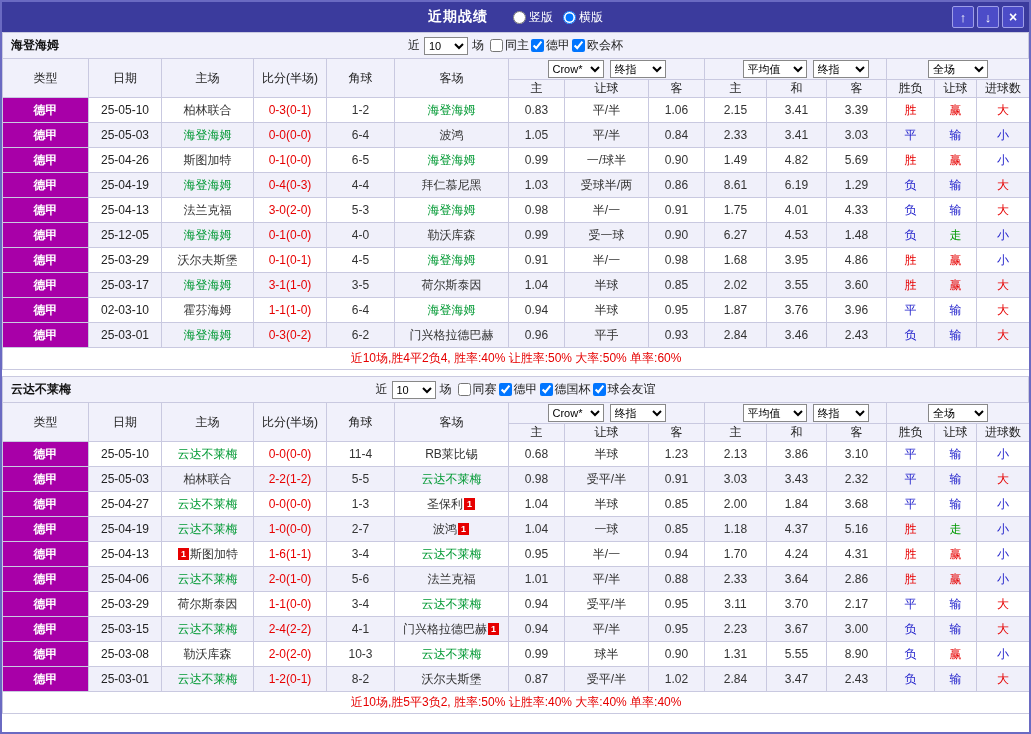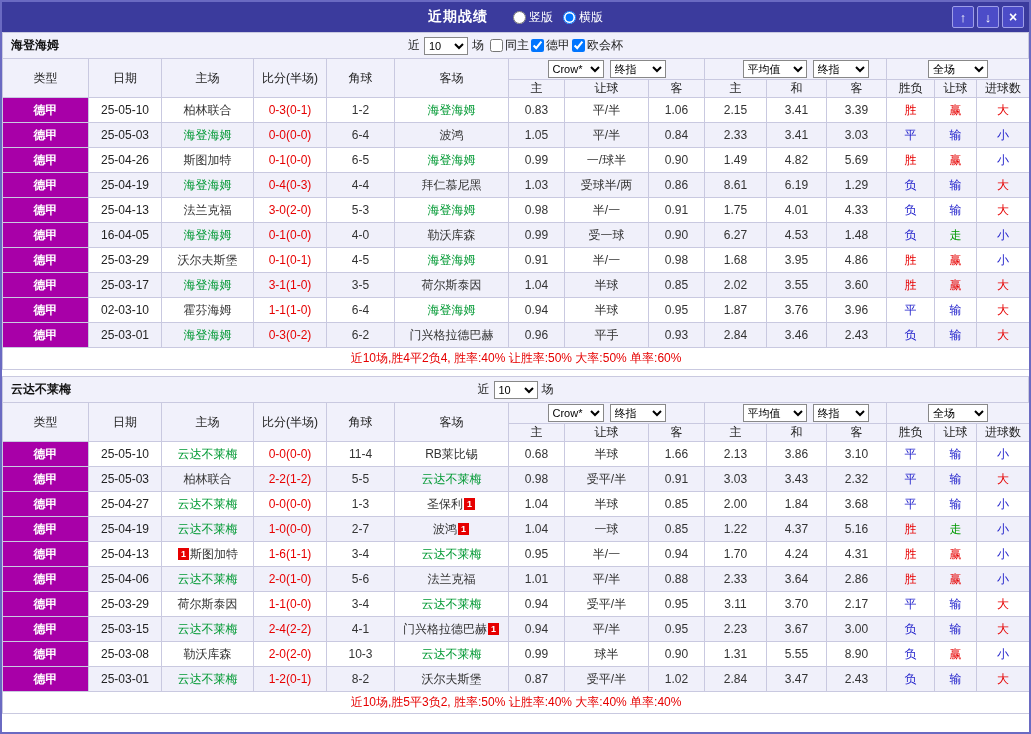--- a/index.html
+++ b/index.html
@@ -226,7 +226,7 @@
   </tr>
           <tr>
     <td class="c-league">德甲</td>
-    <td class="c-date">16-04-05</td>
+    <td class="c-date">25-12-05</td>
     <td class="c-home"><span class="team-hl">海登海姆</span></td>
     <td class="c-score">0-1(0-0)</td>
     <td class="c-corner">4-0</td>

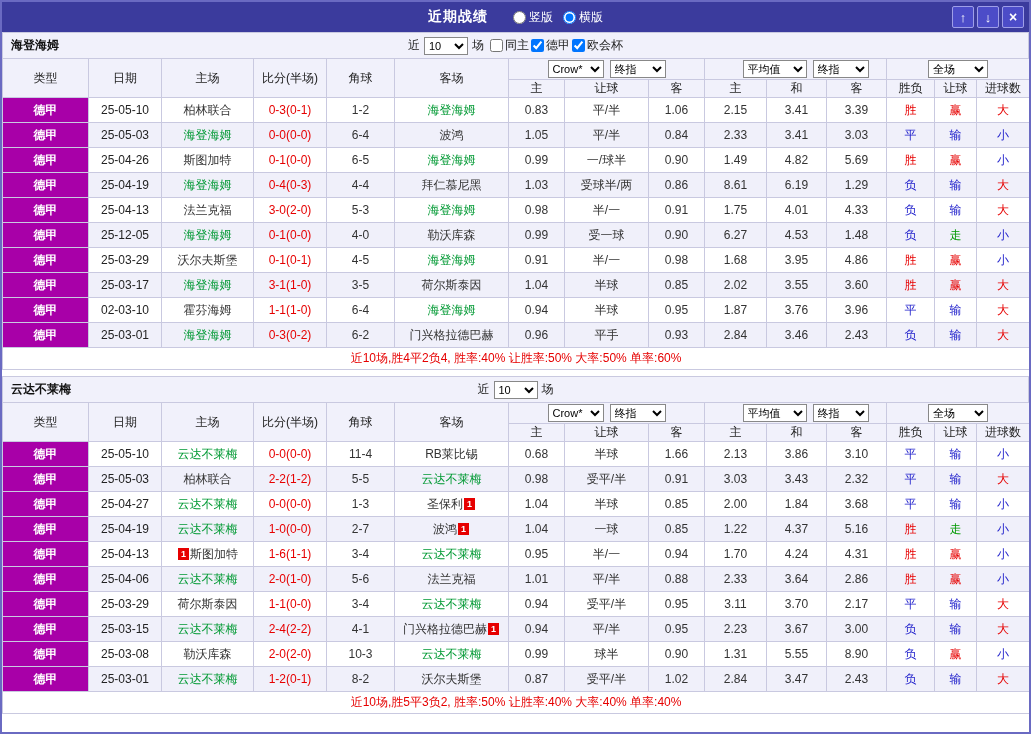--- a/index.html
+++ b/index.html
@@ -325,6 +325,7 @@
         <span>近</span>
         <select class="sel-count"><option>10</option></select>
         <span>场</span>
+        <span class="filter-checks"><label class="check-label"><input type="checkbox" style="">同赛</label><label class="check-label"><input type="checkbox" checked="" style="">德甲</label><label class="check-label"><input type="checkbox" checked="" style="">德国杯</label><label class="check-label"><input type="checkbox" checked="" style="">球会友谊</label></span>
       </div>
     </div>
     <table class="stats-table">

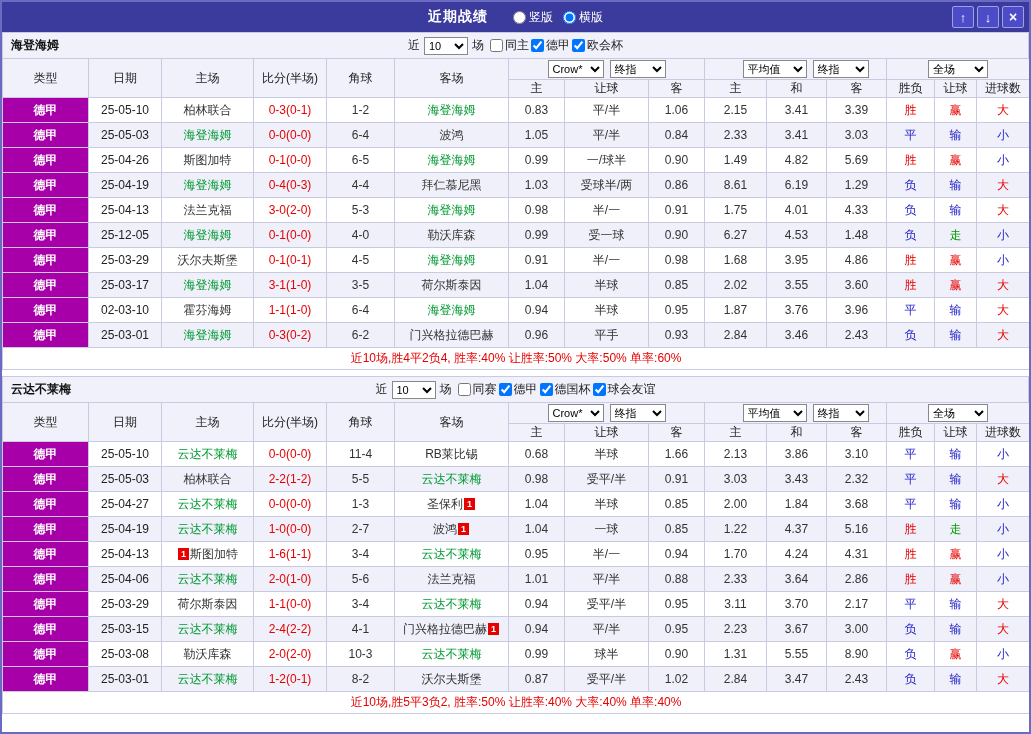--- a/index.html
+++ b/index.html
@@ -394,7 +394,7 @@
     <td class="c-away"><span>RB莱比锡</span></td>
     <td class="c-odds">0.68</td>
     <td class="c-hcap">半球</td>
-    <td class="c-odds">1.66</td>
+    <td class="c-odds">1.23</td>
     <td class="c-odds">2.13</td>
     <td class="c-odds">3.86</td>
     <td class="c-odds">3.10</td>

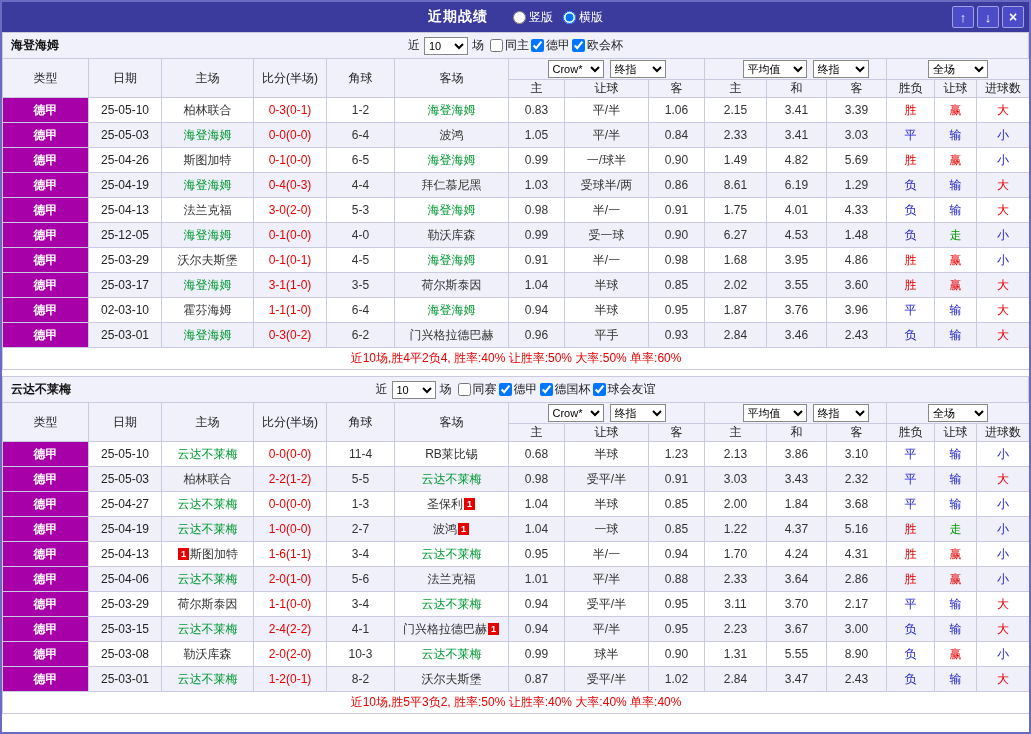--- a/index.html
+++ b/index.html
@@ -446,7 +446,7 @@
     <td class="c-odds">1.04</td>
     <td class="c-hcap">一球</td>
     <td class="c-odds">0.85</td>
-    <td class="c-odds">1.22</td>
+    <td class="c-odds">1.18</td>
     <td class="c-odds">4.37</td>
     <td class="c-odds">5.16</td>
     <td class="c-res" style="color: rgb(230, 0, 0);">胜</td>

